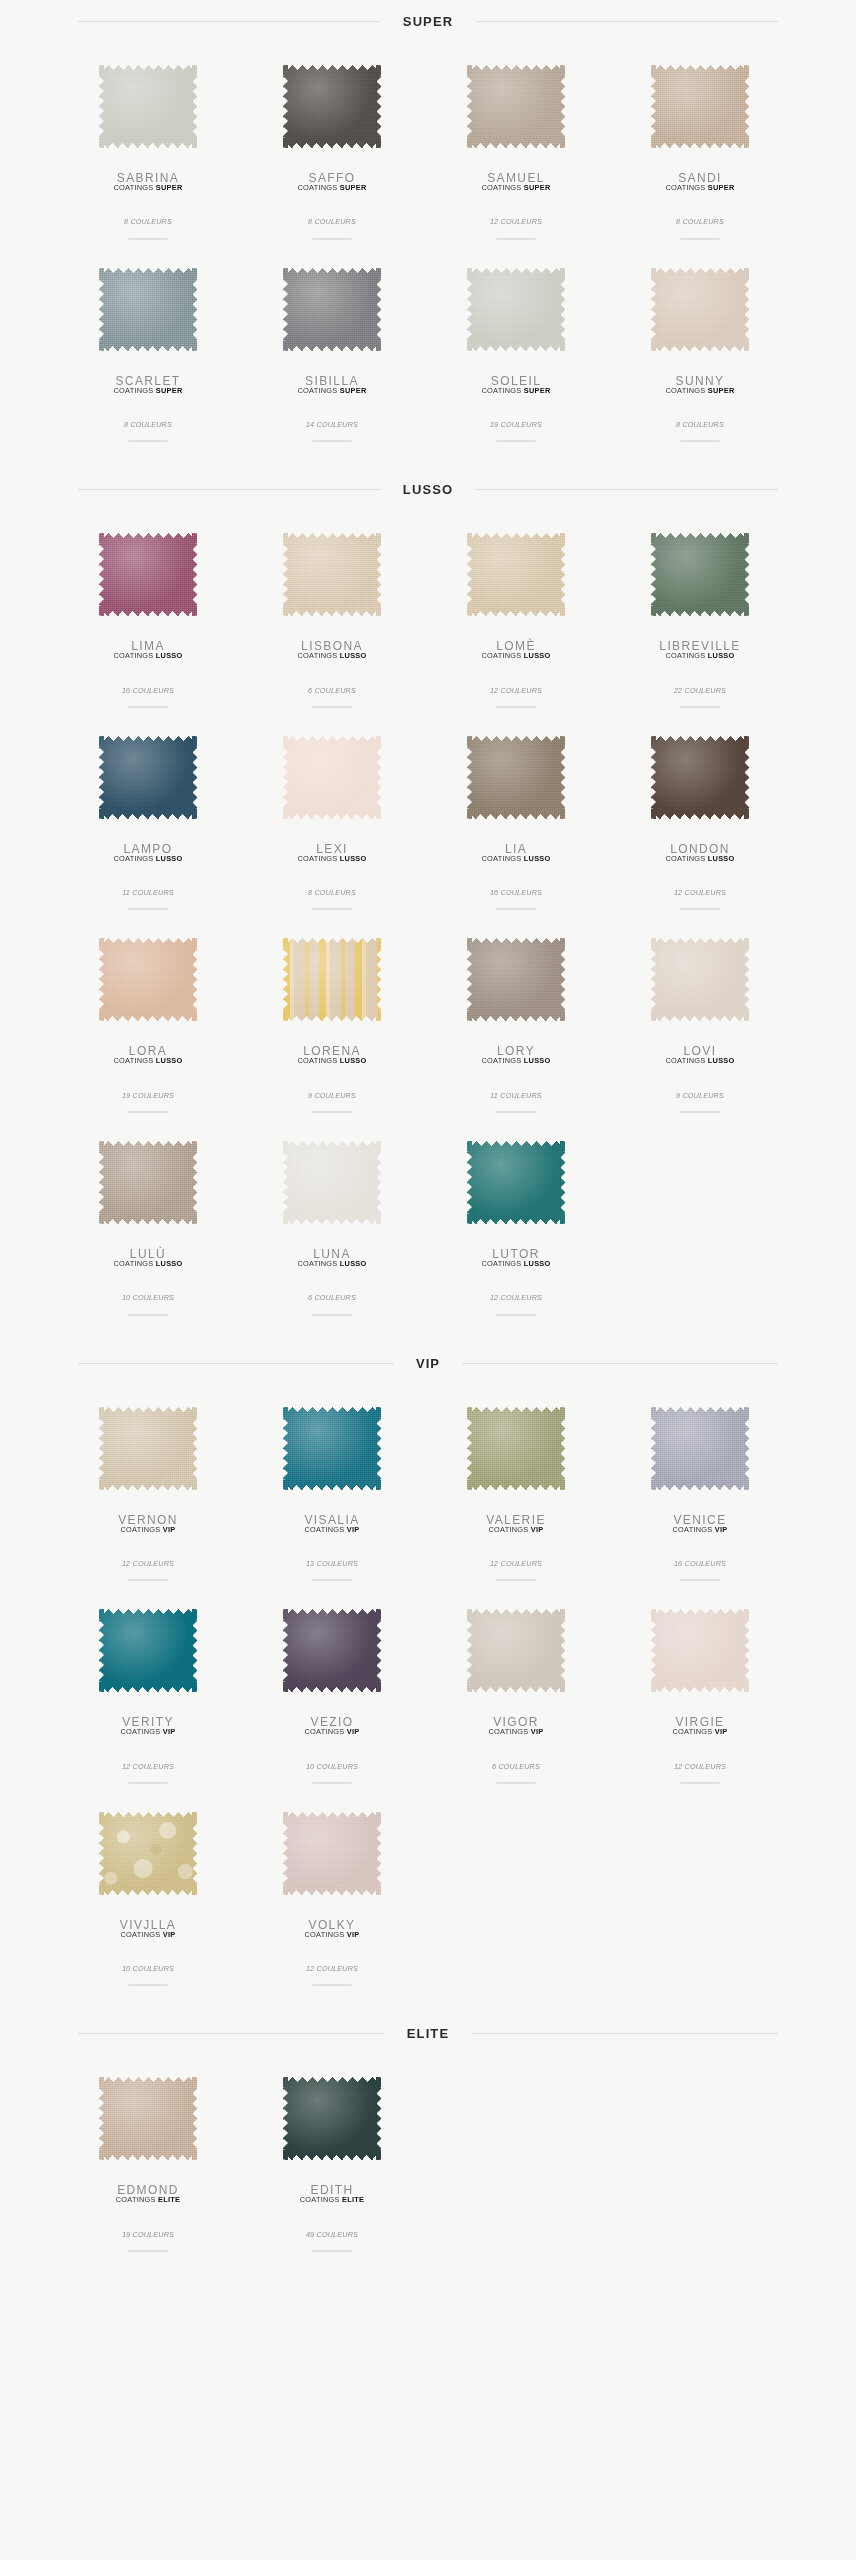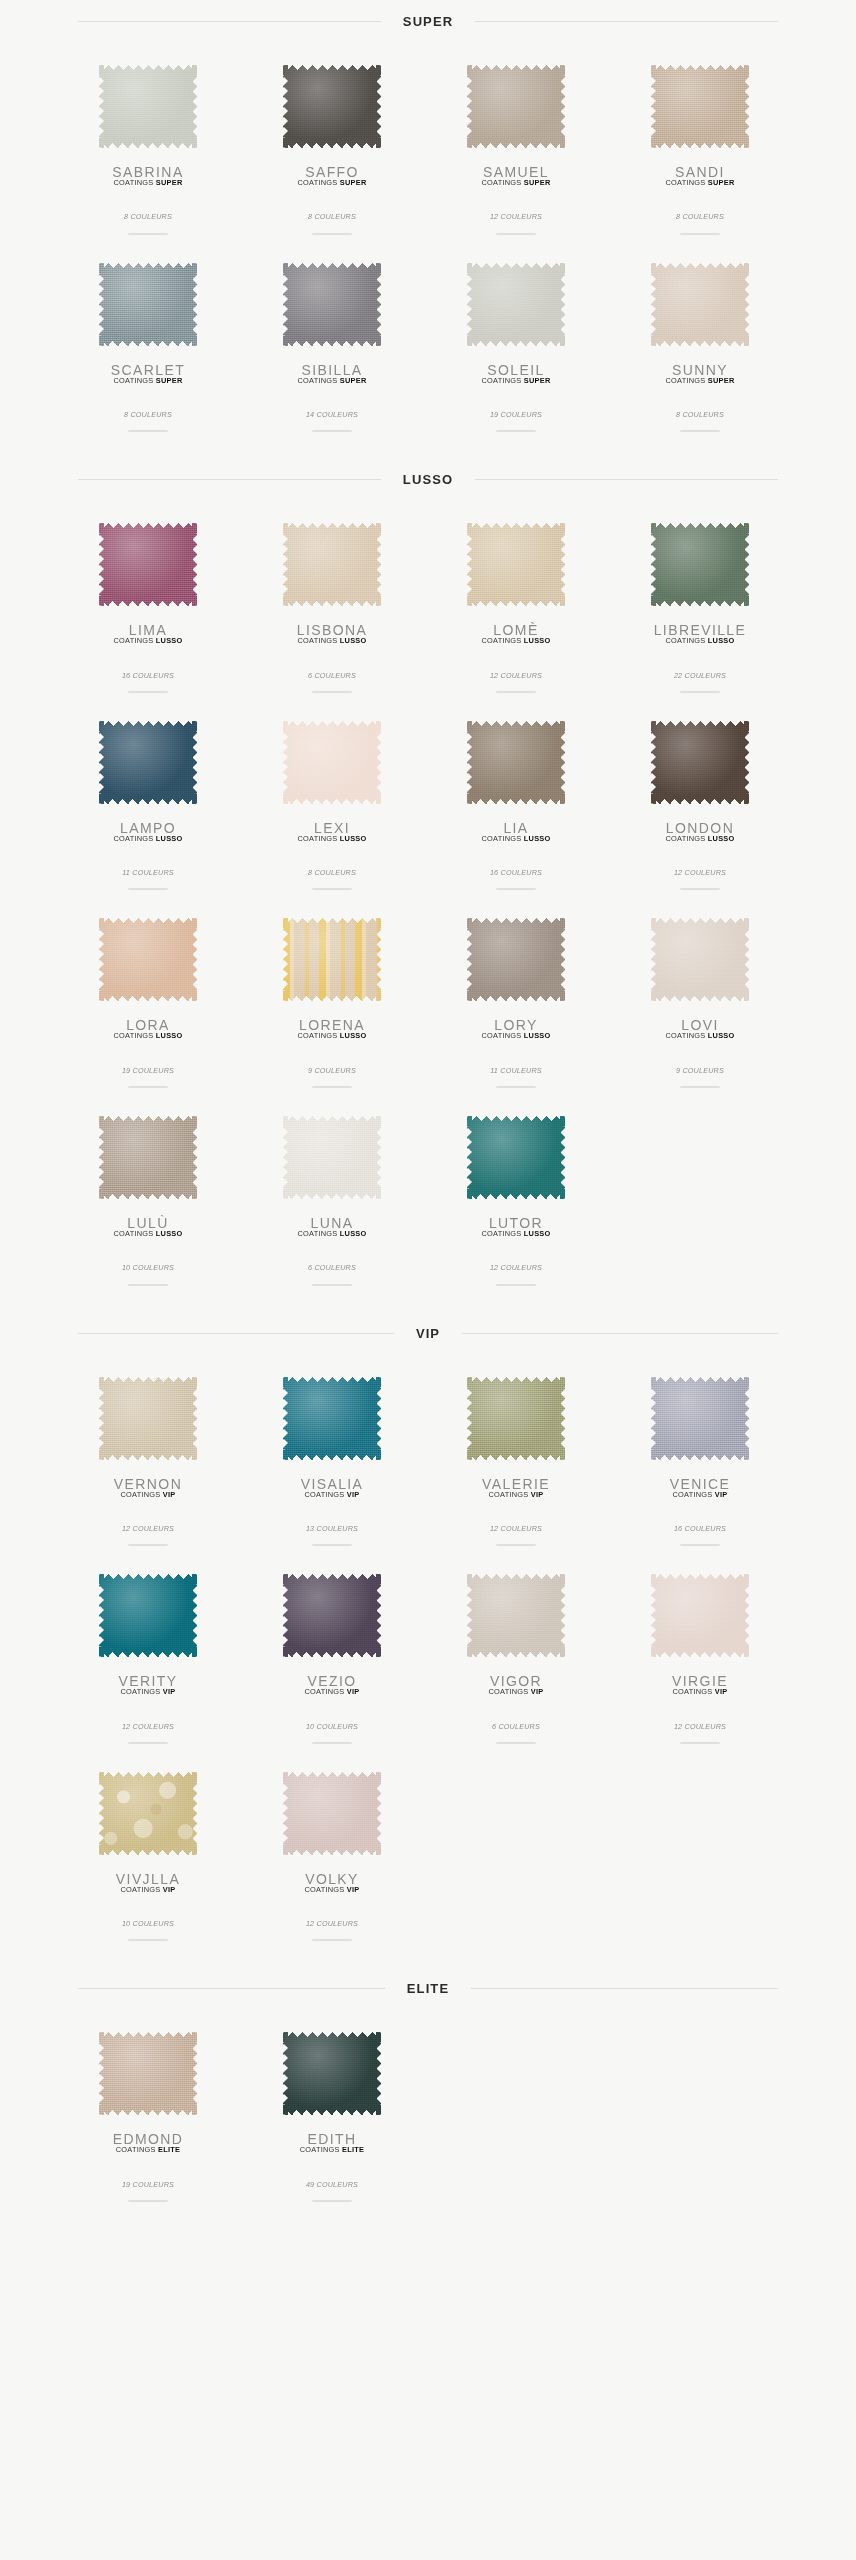--- a/index.html
+++ b/index.html
@@ -121,8 +121,8 @@
       radial-gradient(circle at 58% 45%, rgba(160,135,70,.45) 0 5px, rgba(0,0,0,0) 6px);
   }
   .name{
-    margin-top:17px;
-    font-size:14px;
+    margin-top:24px;
+    font-size:12px;
     letter-spacing:1.4px;
     color:#8a8a8a;
     font-weight:400;

